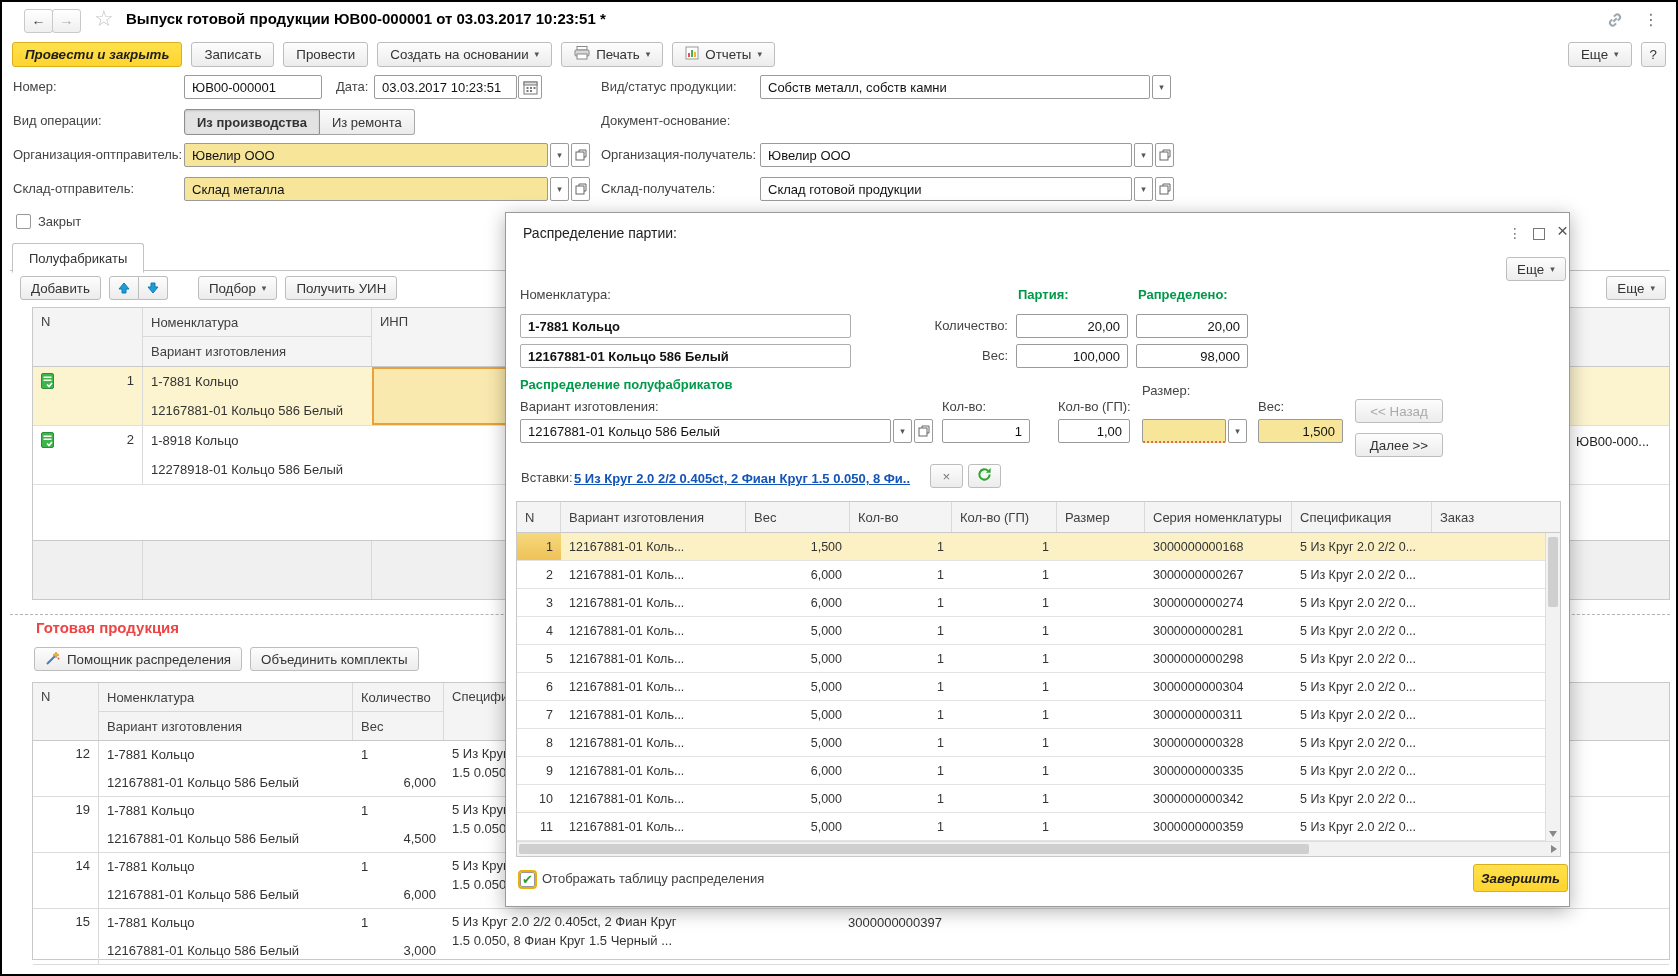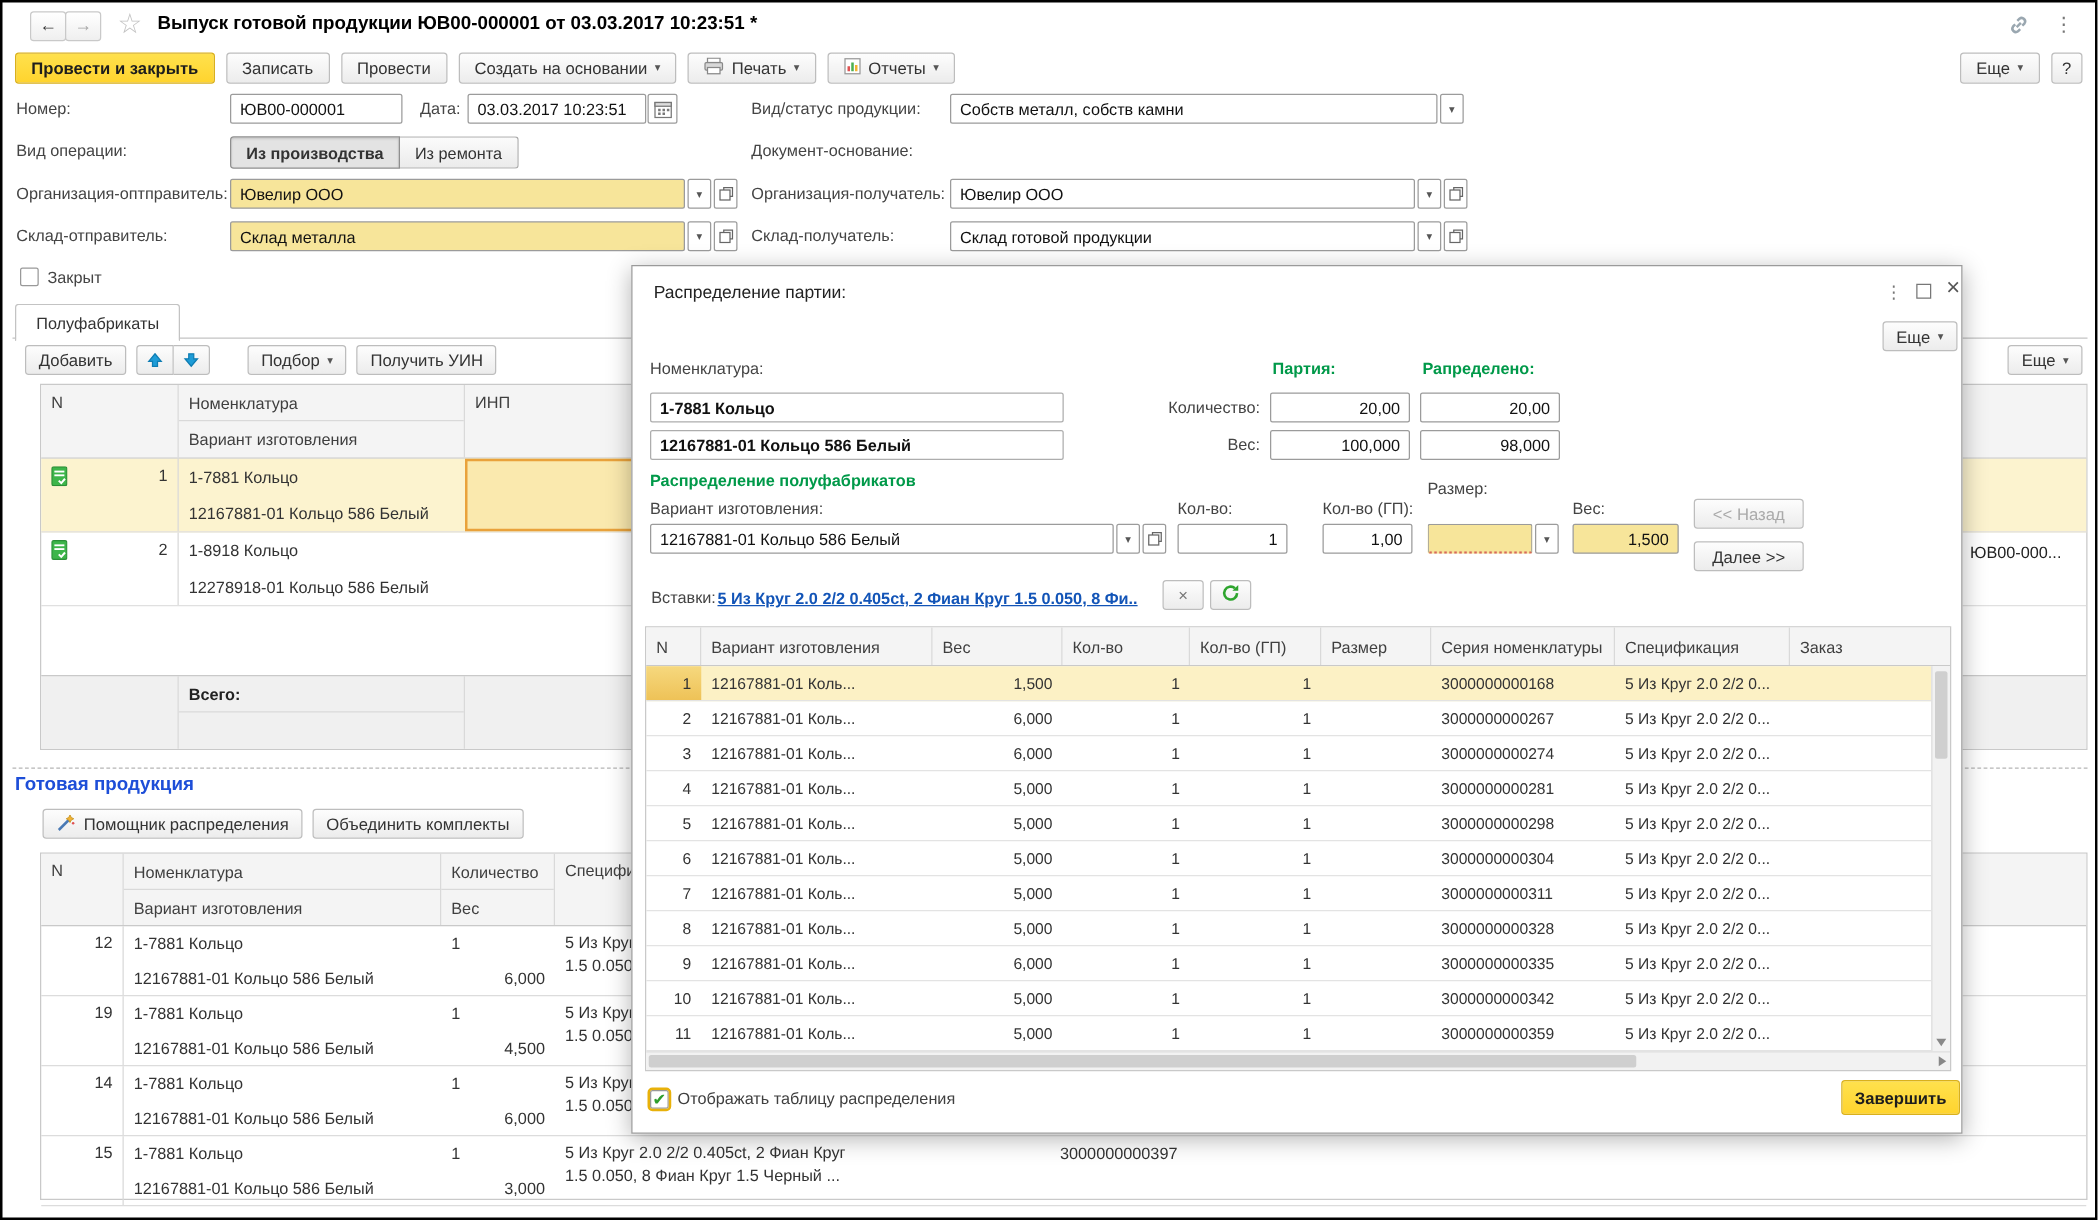--- a/index.html
+++ b/index.html
@@ -10,7 +10,7 @@
   .btn{height:25px;display:inline-flex;align-items:center;gap:6px;padding:0 12px;
     background:linear-gradient(#fdfdfd,#ececec);border:1px solid #bdbdbd;border-radius:3px;
     color:#333;white-space:nowrap;box-sizing:border-box;}
-  .btn.primary{background:linear-gradient(#ffe14d,#ffd42e);border-color:#d9b01c;font-weight:bold;color:#1d1d1d;}
+  .btn.primary{background:linear-gradient(#ffe14d,#ffd42e);border-color:#d9b01c;font-weight:bold;color:#1d1d1d;font-style:italic;}
   .btn.small{height:24px;padding:0 10px;}
   .btn:disabled{color:#aaa;}
   .caret{font-size:9px;color:#555;line-height:1;}

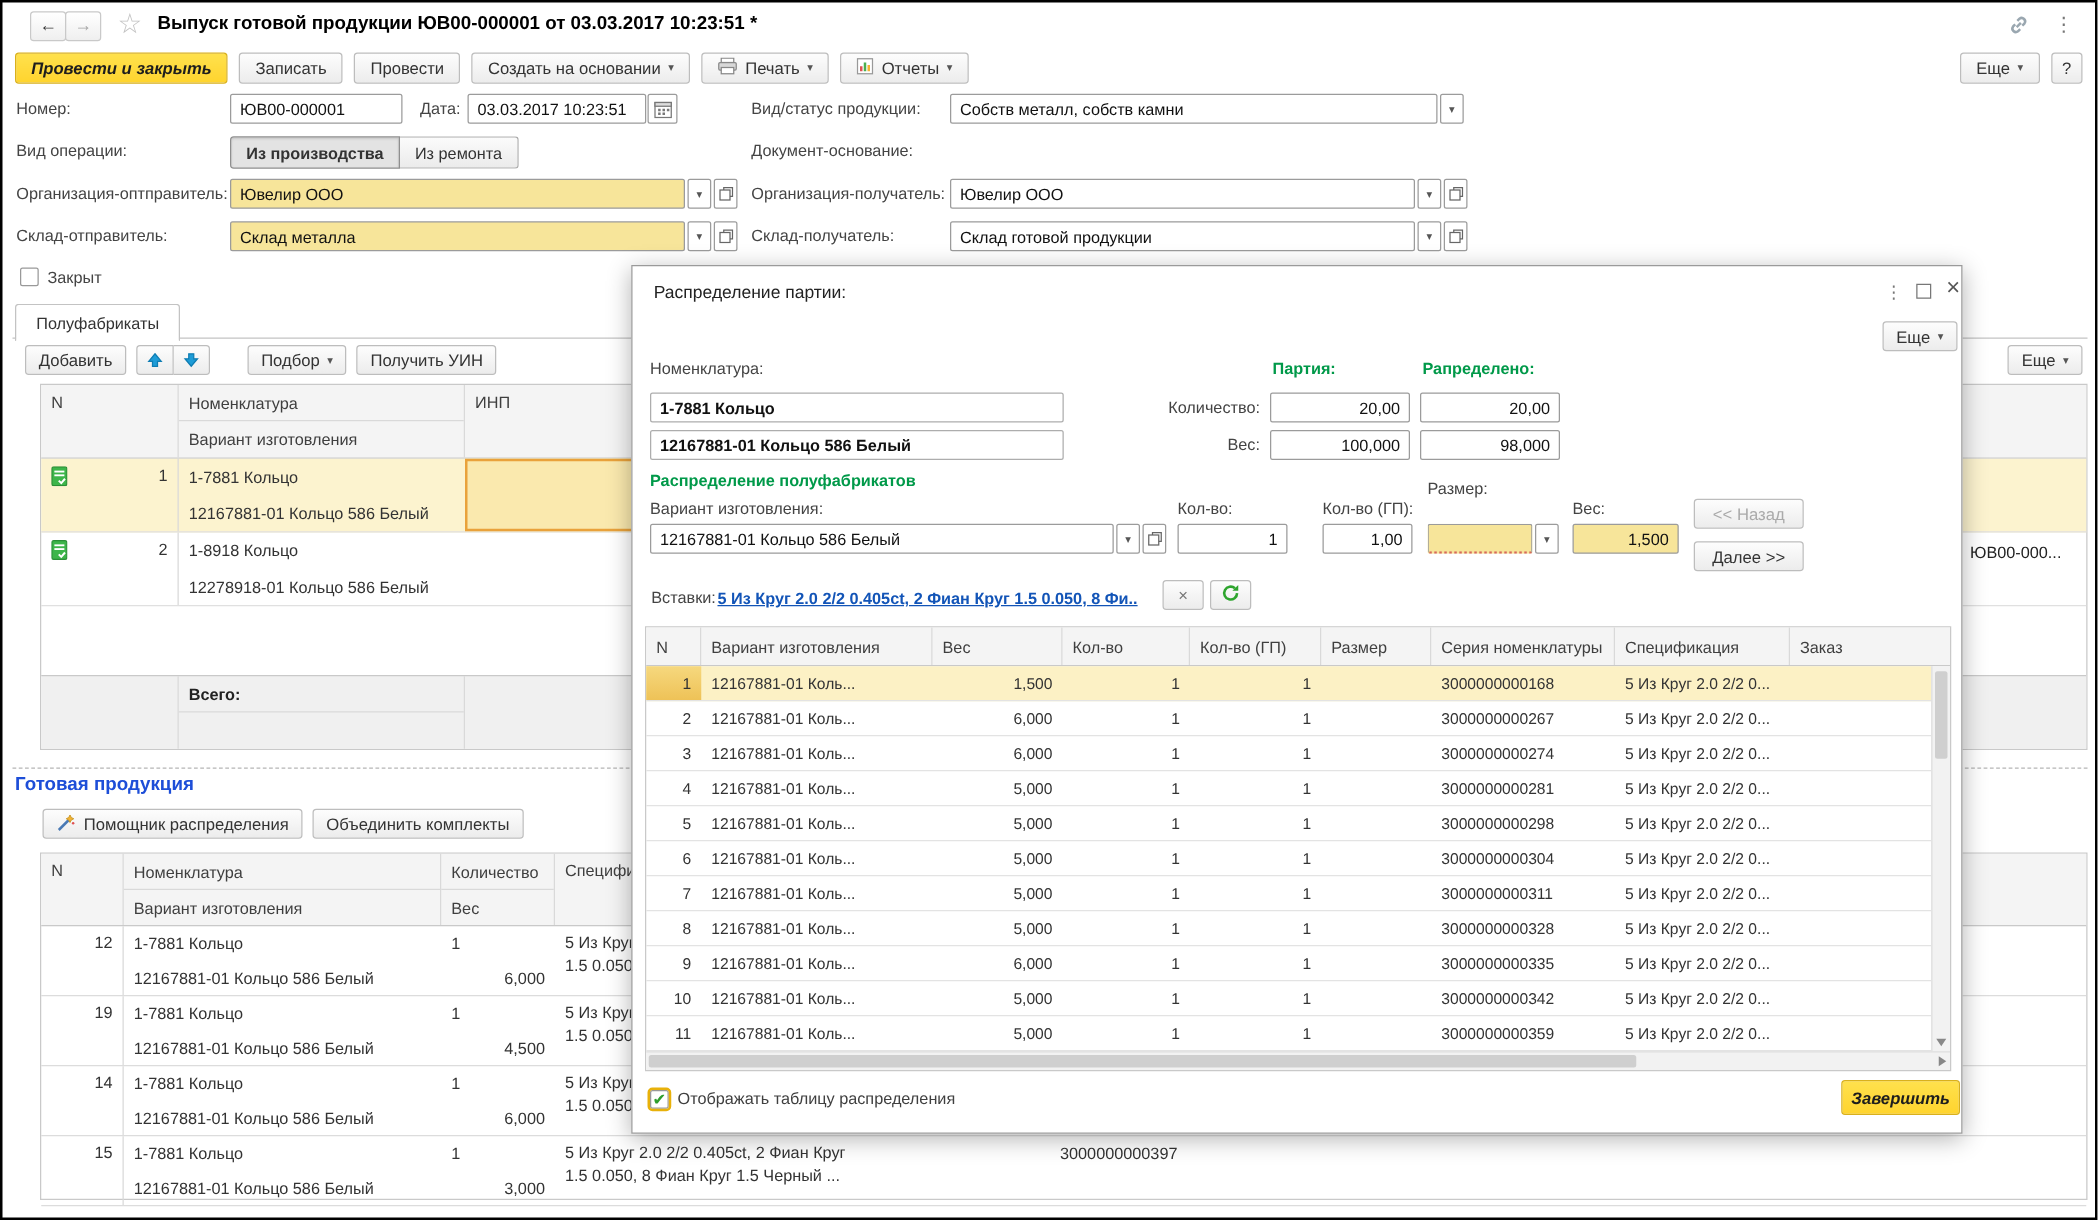--- a/index.html
+++ b/index.html
@@ -281,10 +281,6 @@
     <div style="flex:1;"></div>
     <div class="s-grid" style="height:58px;background:#f0f0f0;border-top:1px solid #c9c9c9;">
       <div class="brd-r" style="height:58px;"></div>
-      <div class="brd-r" style="height:58px;">
-        <div class="cell brd-b" style="height:29px;font-weight:bold;color:#222;">Всего:</div>
-        <div class="cell" style="height:29px;"></div>
-      </div>
       <div class="brd-r" style="height:58px;"></div>
       <div></div>
     </div>

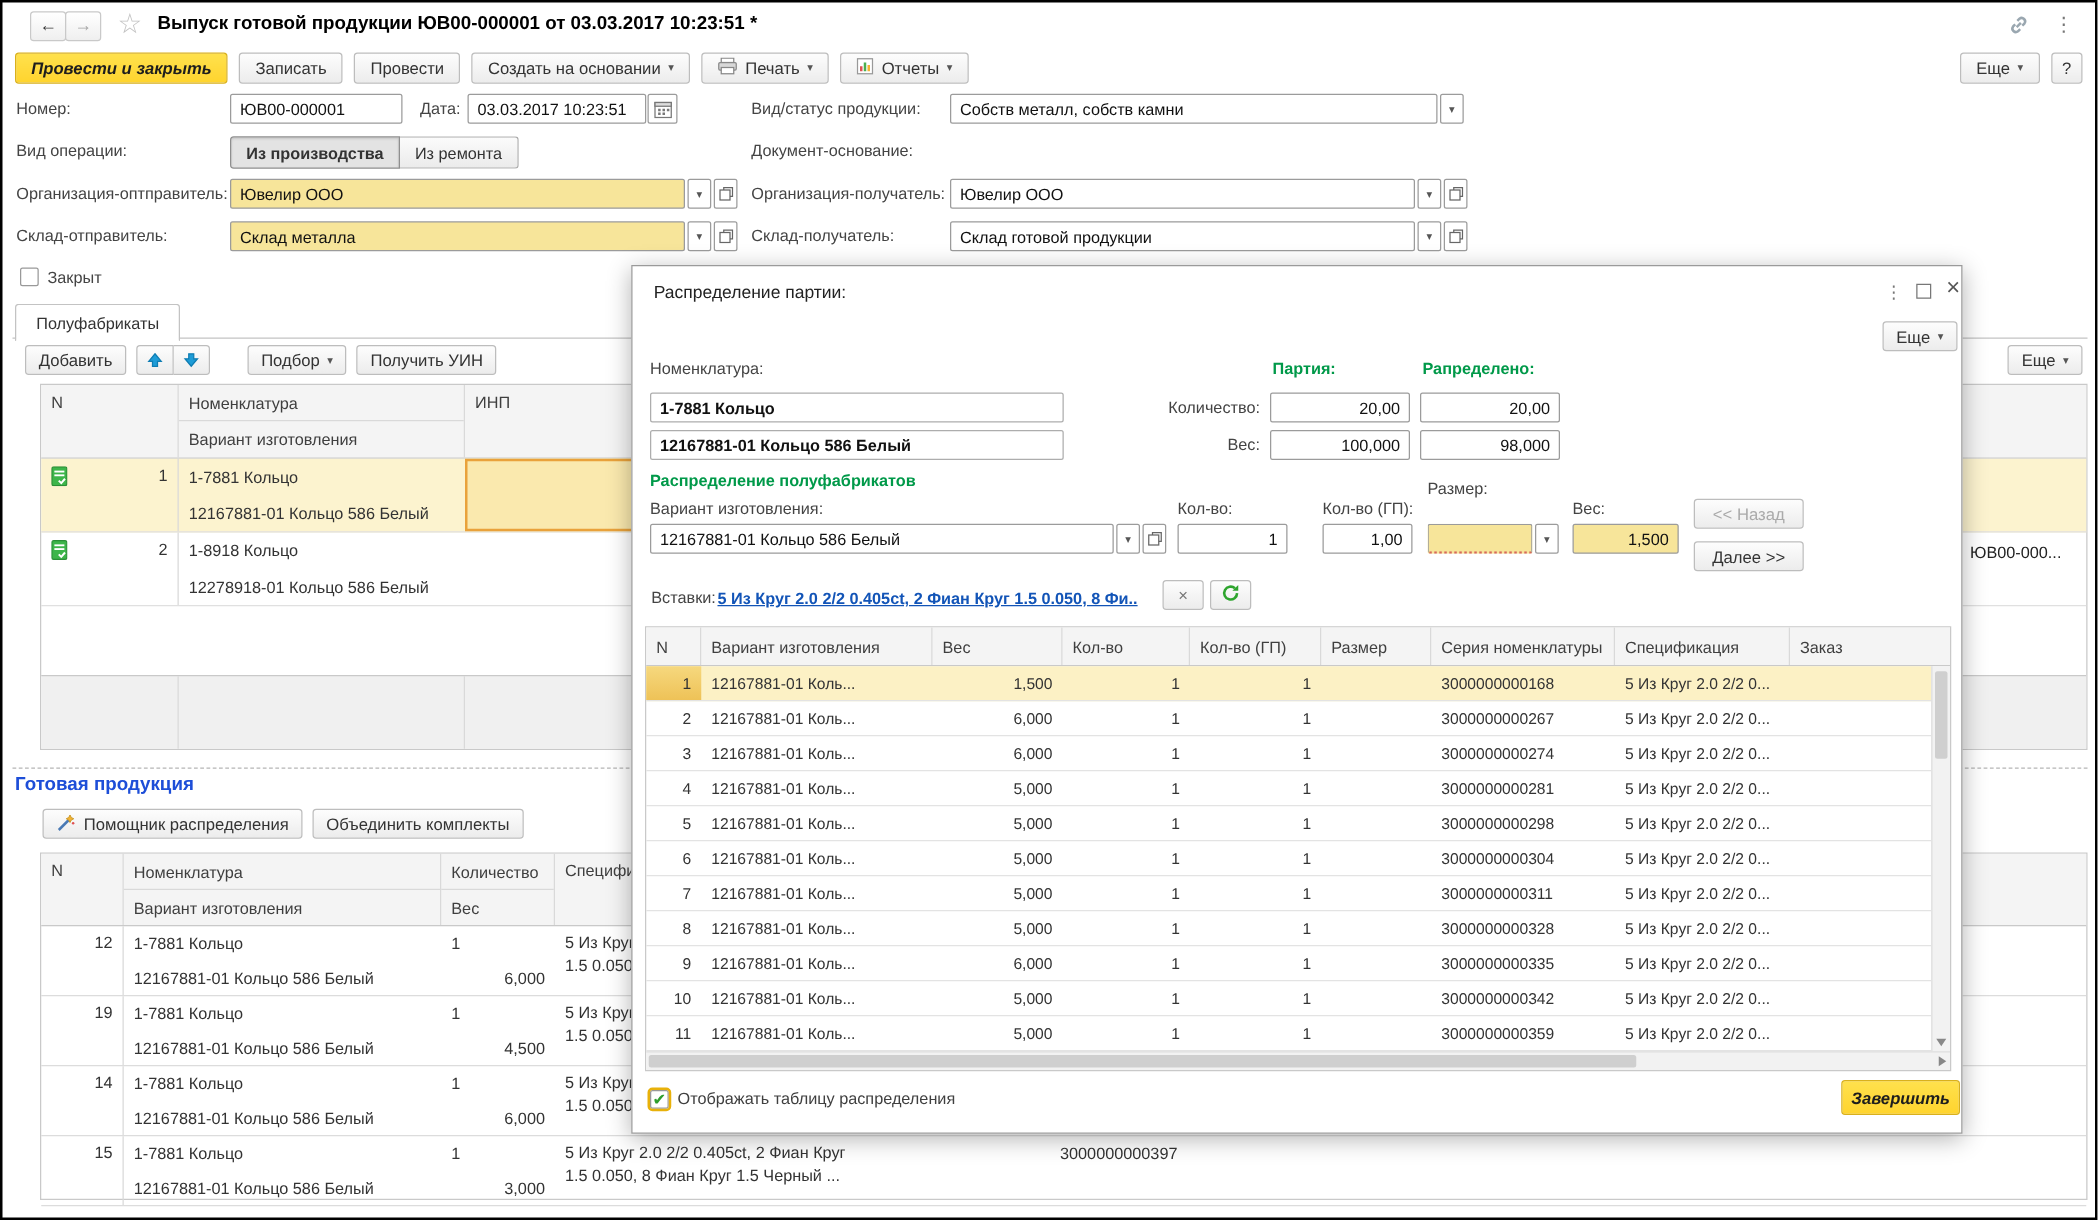--- a/index.html
+++ b/index.html
@@ -62,7 +62,7 @@
   .winctl{position:absolute;color:#666;font-size:15px;line-height:18px;}
   .dots3{letter-spacing:0;font-size:14px;color:#777;}
   .boxglyph{display:inline-block;width:10px;height:10px;border:1.5px solid #777;}
-  .heading-green{position:absolute;font-size:15px;font-weight:bold;color:#1d4ed8;}
+  .heading-green{position:absolute;font-size:15px;font-weight:bold;color:#ef4444;margin-left:24px;}
   .dash{position:absolute;border-top:1px dashed #b5b5b5;left:8px;right:6px;}
   .frag{position:absolute;left:1574px;top:429px;height:22px;line-height:22px;color:#222;white-space:nowrap;overflow:hidden;width:92px;z-index:5;}
 </style>

